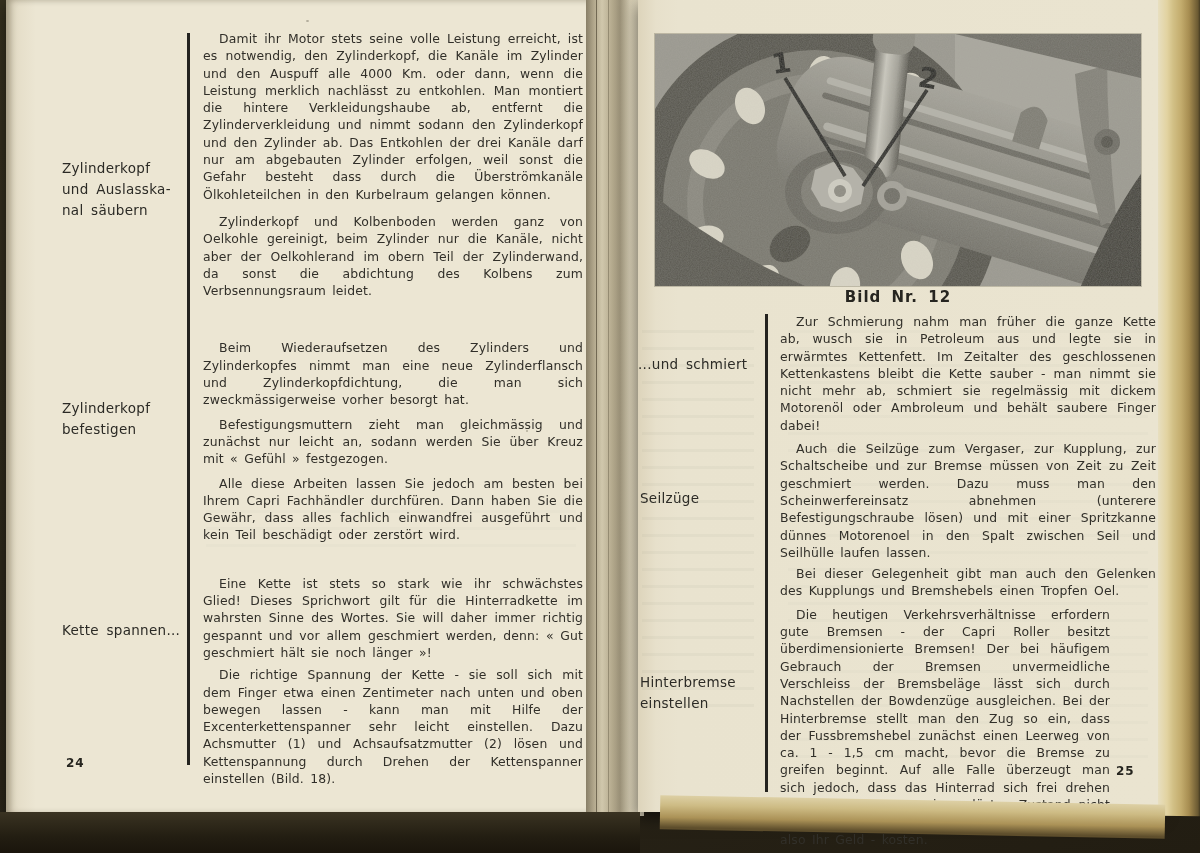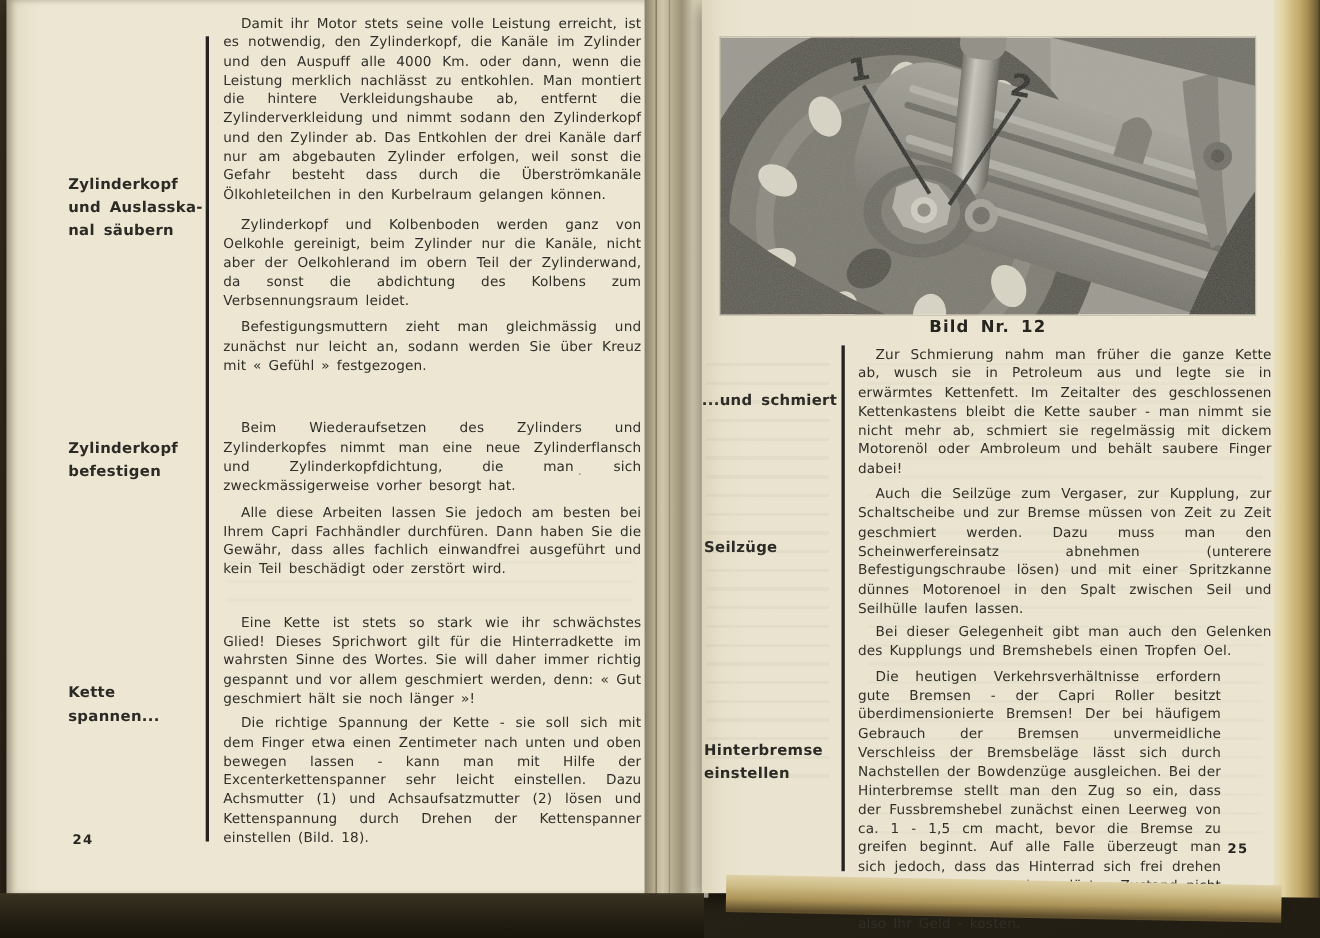--- a/index.html
+++ b/index.html
@@ -87,7 +87,7 @@
 
   <div class="pagenum" style="left:60px;top:756px;">24</div>
 
-  <div class="textcol" style="left:197px;top:12px;width:380px;">
+  <div class="textcol" style="left:197px;top:30px;width:380px;">
     <p>Damit ihr Motor stets seine volle Leistung erreicht, ist es notwendig, den Zylinderkopf, die Kanäle im Zylinder und den Auspuff alle 4000 Km. oder dann, wenn die Leistung merklich nachlässt zu entkohlen. Man montiert die hintere Verkleidungshaube ab, entfernt die Zylinderverkleidung und nimmt sodann den Zylinderkopf und den Zylinder ab. Das Entkohlen der drei Kanäle darf nur am abgebauten Zylinder erfolgen, weil sonst die Gefahr besteht dass durch die Überströmkanäle Ölkohleteilchen in den Kurbelraum gelangen können.</p>
     <p style="margin-top:10px;">Zylinderkopf und Kolbenboden werden ganz von Oelkohle gereinigt, beim Zylinder nur die Kanäle, nicht aber der Oelkohlerand im obern Teil der Zylinderwand, da sonst die abdichtung des Kolbens zum Verbsennungsraum leidet.</p>
     <p style="margin-top:7px;">Befestigungsmuttern zieht man gleichmässig und zunächst nur leicht an, sodann werden Sie über Kreuz mit « Gefühl » festgezogen.</p>

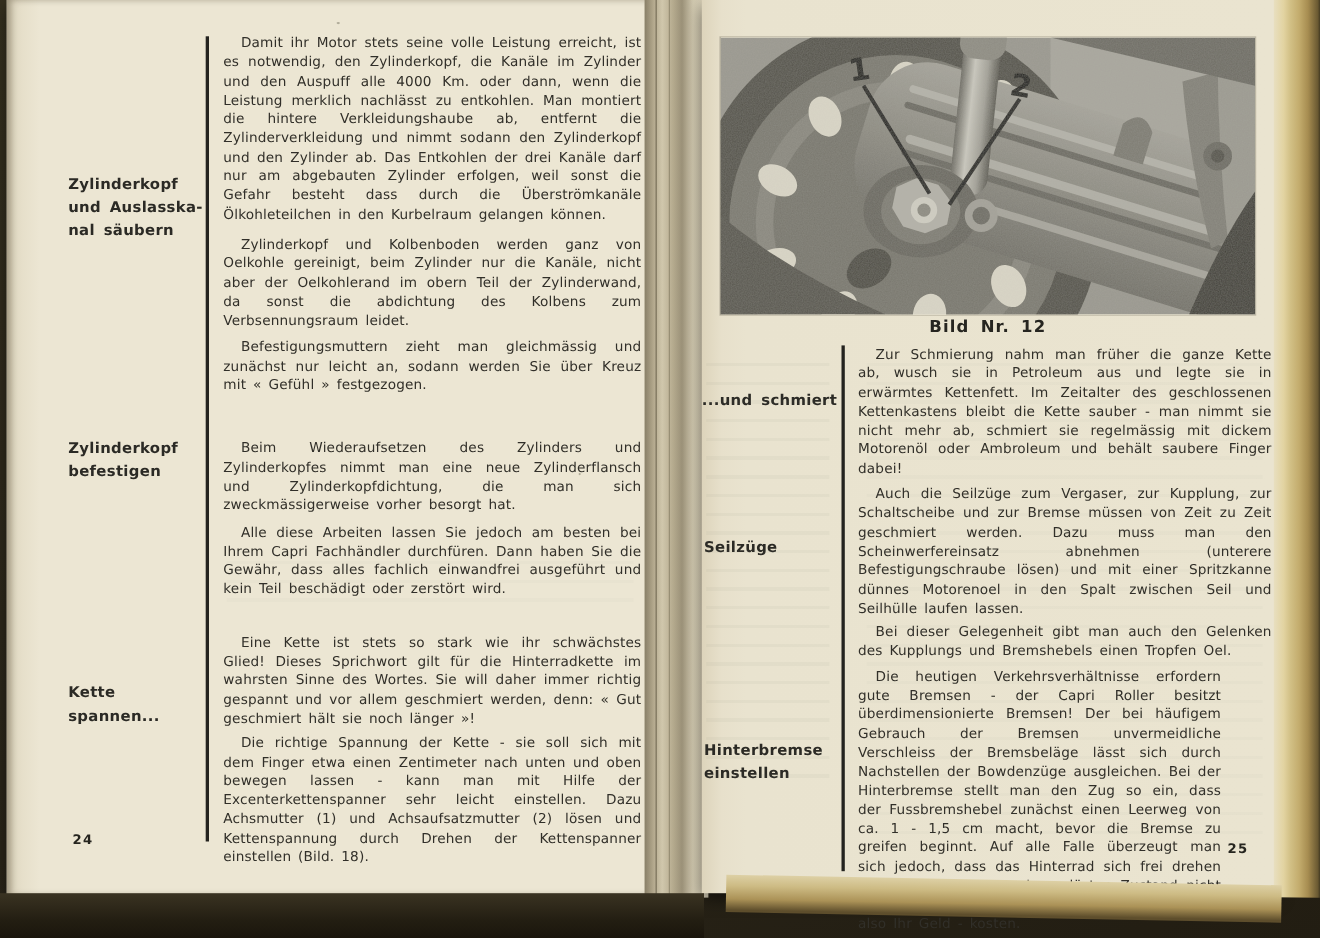--- a/index.html
+++ b/index.html
@@ -45,7 +45,7 @@
 
   .rule{position:absolute;width:3px;background:#24231f;}
   .margin-label{
-    position:absolute;font-weight:bold;font-size:13.5px;line-height:21px;
+    position:absolute;font-weight:normal;font-size:13.5px;line-height:21px;
     color:#2b2a25;white-space:pre-line;letter-spacing:.3px;word-spacing:3px;
   }
   .pagenum{position:absolute;font-weight:bold;font-size:12px;color:#26251f;letter-spacing:1px;}

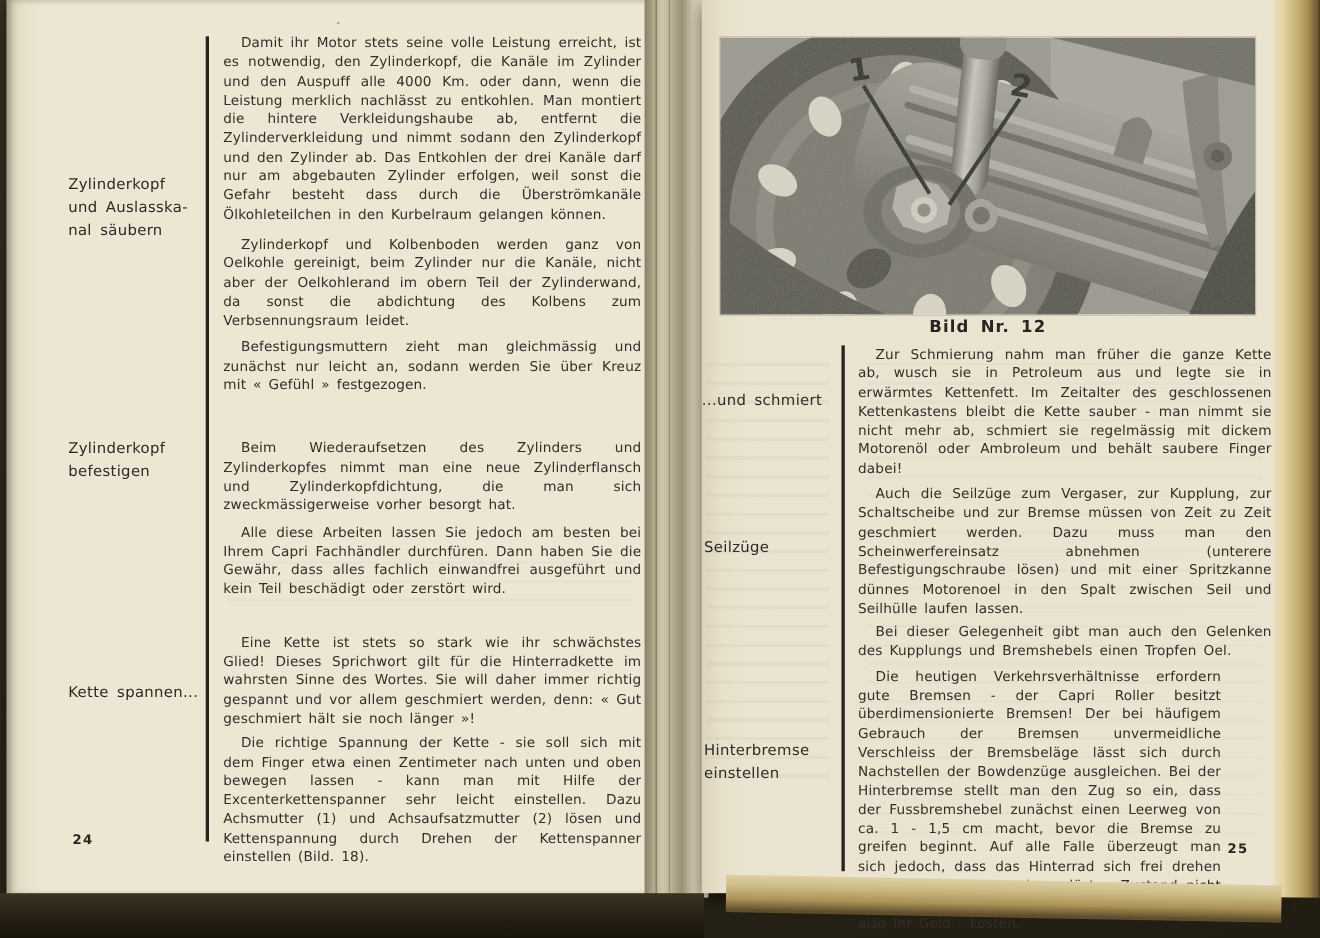--- a/index.html
+++ b/index.html
@@ -90,8 +90,8 @@
   <div class="textcol" style="left:197px;top:30px;width:380px;">
     <p>Damit ihr Motor stets seine volle Leistung erreicht, ist es notwendig, den Zylinderkopf, die Kanäle im Zylinder und den Auspuff alle 4000 Km. oder dann, wenn die Leistung merklich nachlässt zu entkohlen. Man montiert die hintere Verkleidungshaube ab, entfernt die Zylinderverkleidung und nimmt sodann den Zylinderkopf und den Zylinder ab. Das Entkohlen der drei Kanäle darf nur am abgebauten Zylinder erfolgen, weil sonst die Gefahr besteht dass durch die Überströmkanäle Ölkohleteilchen in den Kurbelraum gelangen können.</p>
     <p style="margin-top:10px;">Zylinderkopf und Kolbenboden werden ganz von Oelkohle gereinigt, beim Zylinder nur die Kanäle, nicht aber der Oelkohlerand im obern Teil der Zylinderwand, da sonst die abdichtung des Kolbens zum Verbsennungsraum leidet.</p>
+    <p style="margin-top:40px;">Beim Wiederaufsetzen des Zylinders und Zylinderkopfes nimmt man eine neue Zylinderflansch und Zylinderkopfdichtung, die man sich zweckmässigerweise vorher besorgt hat.</p>
     <p style="margin-top:7px;">Befestigungsmuttern zieht man gleichmässig und zunächst nur leicht an, sodann werden Sie über Kreuz mit « Gefühl » festgezogen.</p>
-    <p style="margin-top:40px;">Beim Wiederaufsetzen des Zylinders und Zylinderkopfes nimmt man eine neue Zylinderflansch und Zylinderkopfdichtung, die man sich zweckmässigerweise vorher besorgt hat.</p>
     <p style="margin-top:7px;">Alle diese Arbeiten lassen Sie jedoch am besten bei Ihrem Capri Fachhändler durchfüren. Dann haben Sie die Gewähr, dass alles fachlich einwandfrei ausgeführt und kein Teil beschädigt oder zerstört wird.</p>
     <p style="margin-top:31px;">Eine Kette ist stets so stark wie ihr schwächstes Glied! Dieses Sprichwort gilt für die Hinterradkette im wahrsten Sinne des Wortes. Sie will daher immer richtig gespannt und vor allem geschmiert werden, denn: « Gut geschmiert hält sie noch länger »!</p>
     <p style="margin-top:5px;">Die richtige Spannung der Kette - sie soll sich mit dem Finger etwa einen Zentimeter nach unten und oben bewegen lassen - kann man mit Hilfe der Excenterkettenspanner sehr leicht einstellen. Dazu Achsmutter (1) und Achsaufsatzmutter (2) lösen und Kettenspannung durch Drehen der Kettenspanner einstellen (Bild. 18).</p>

